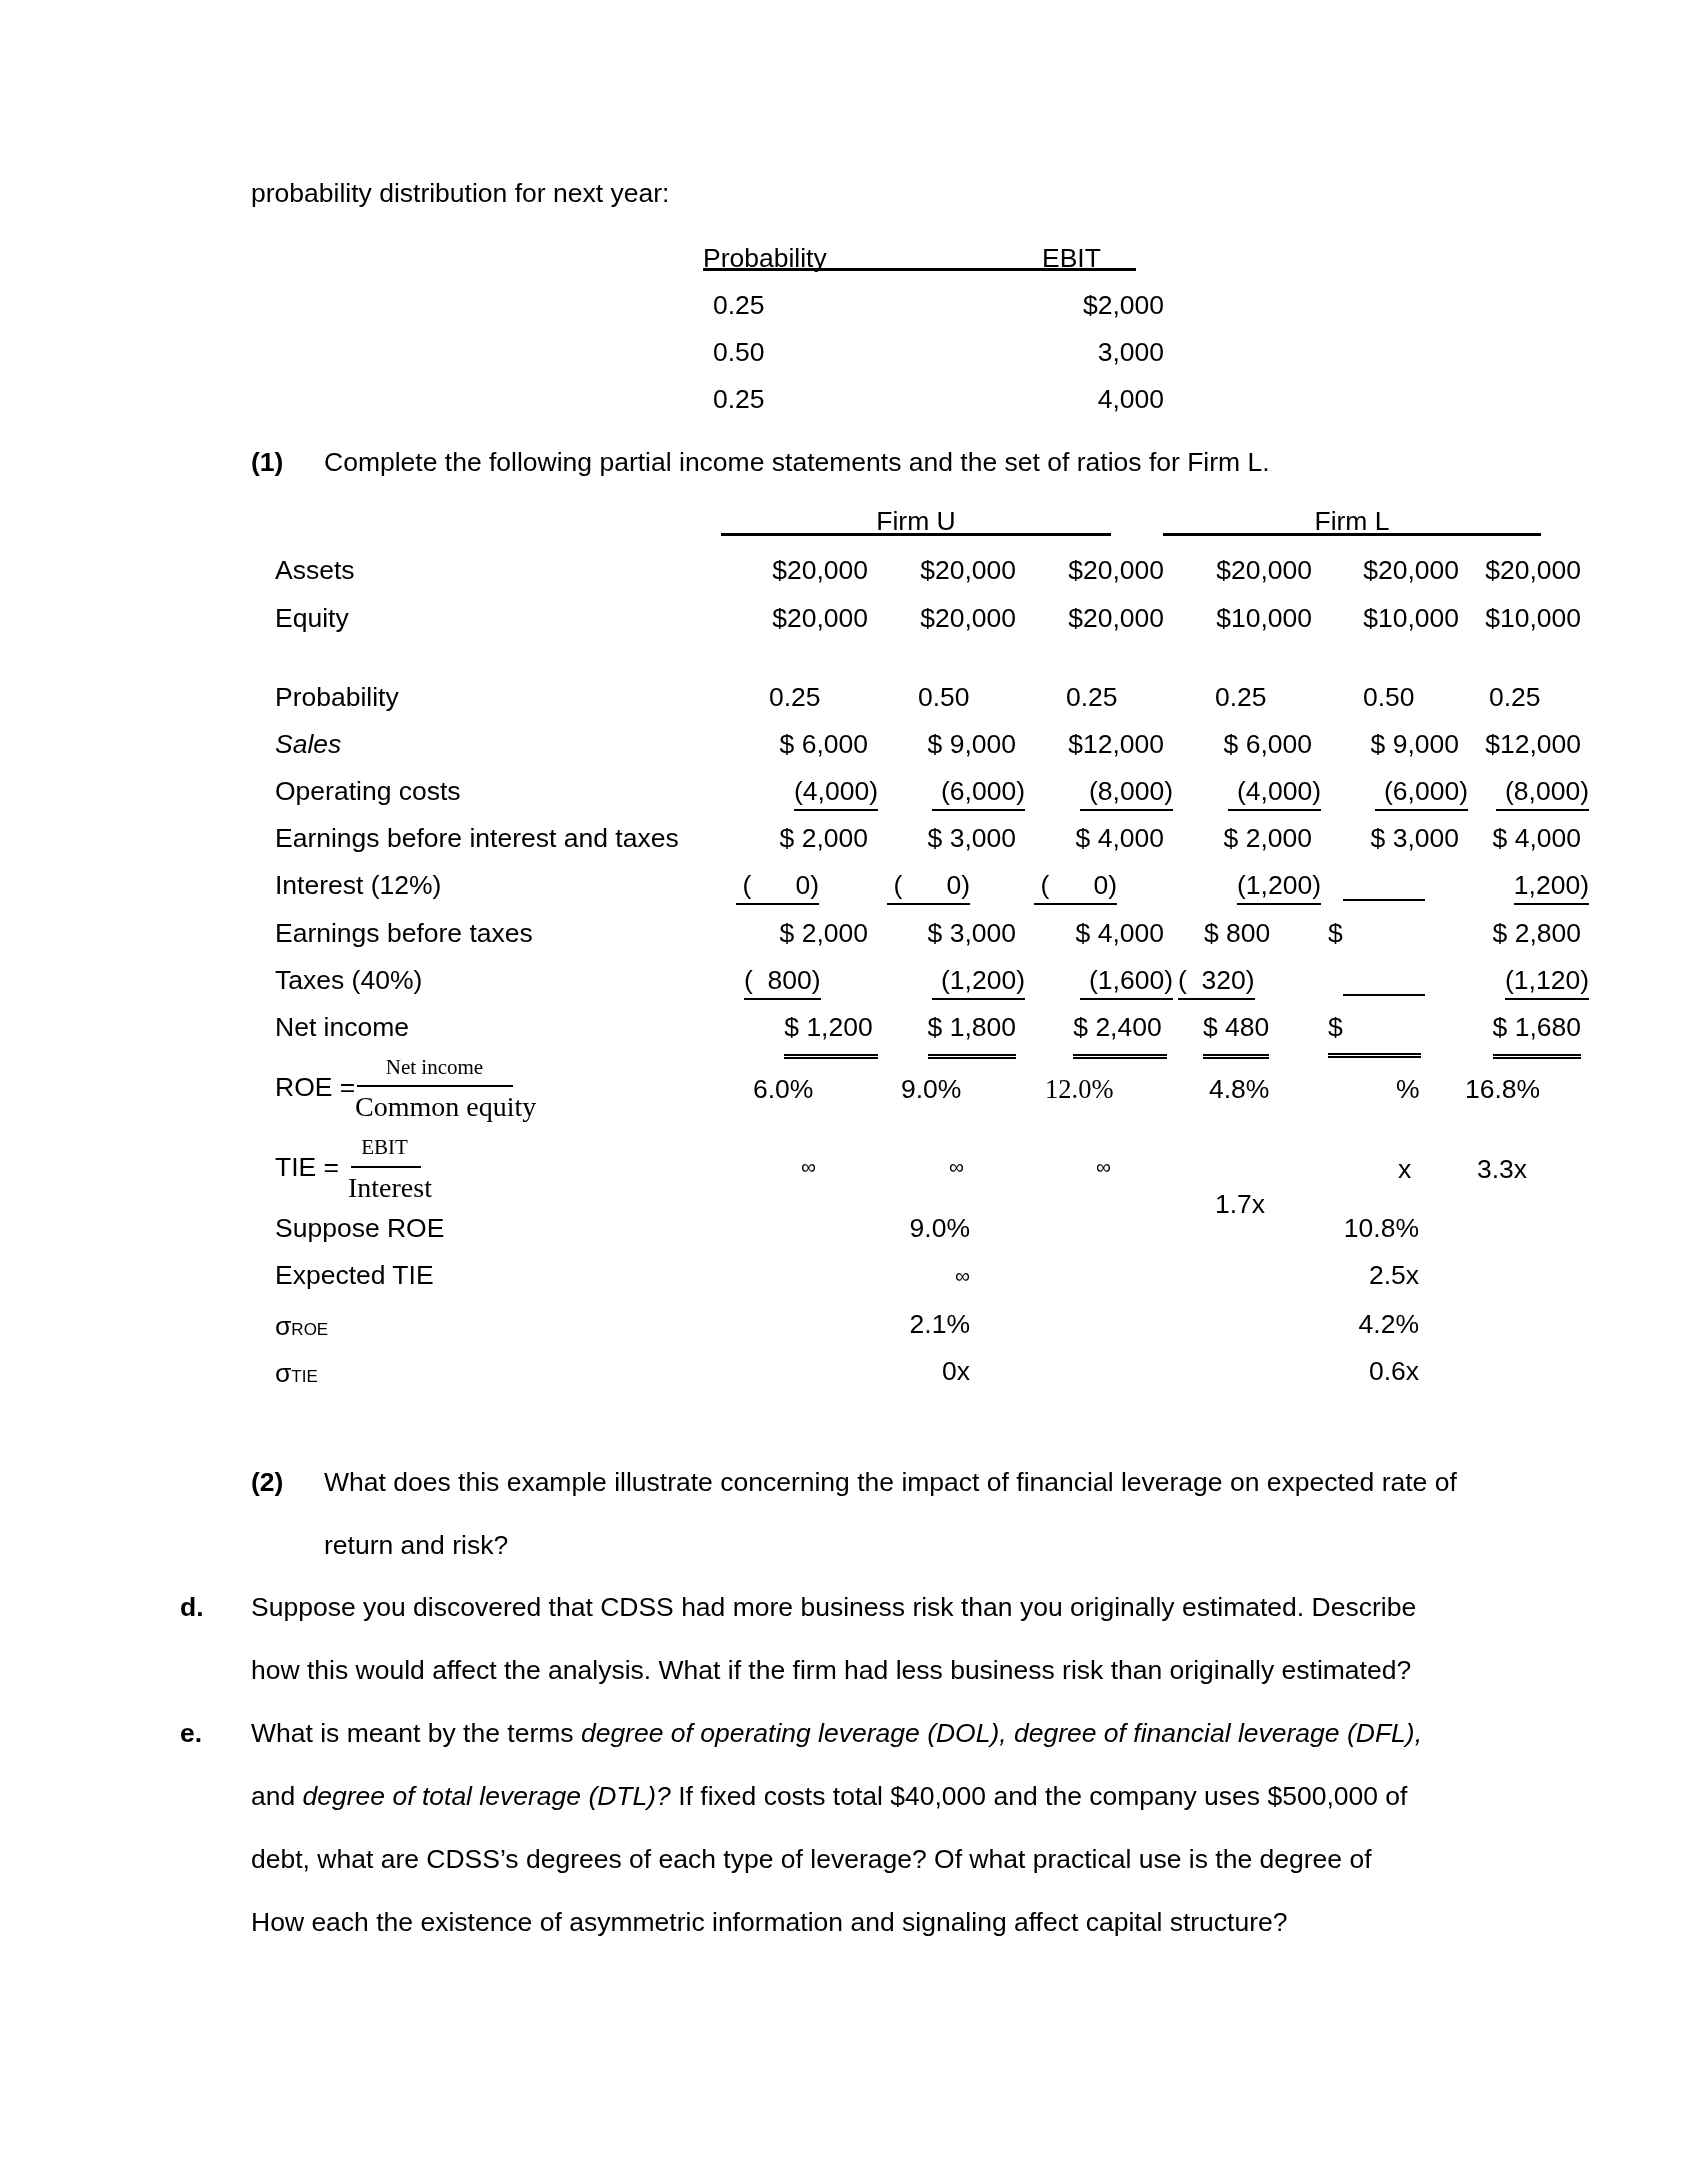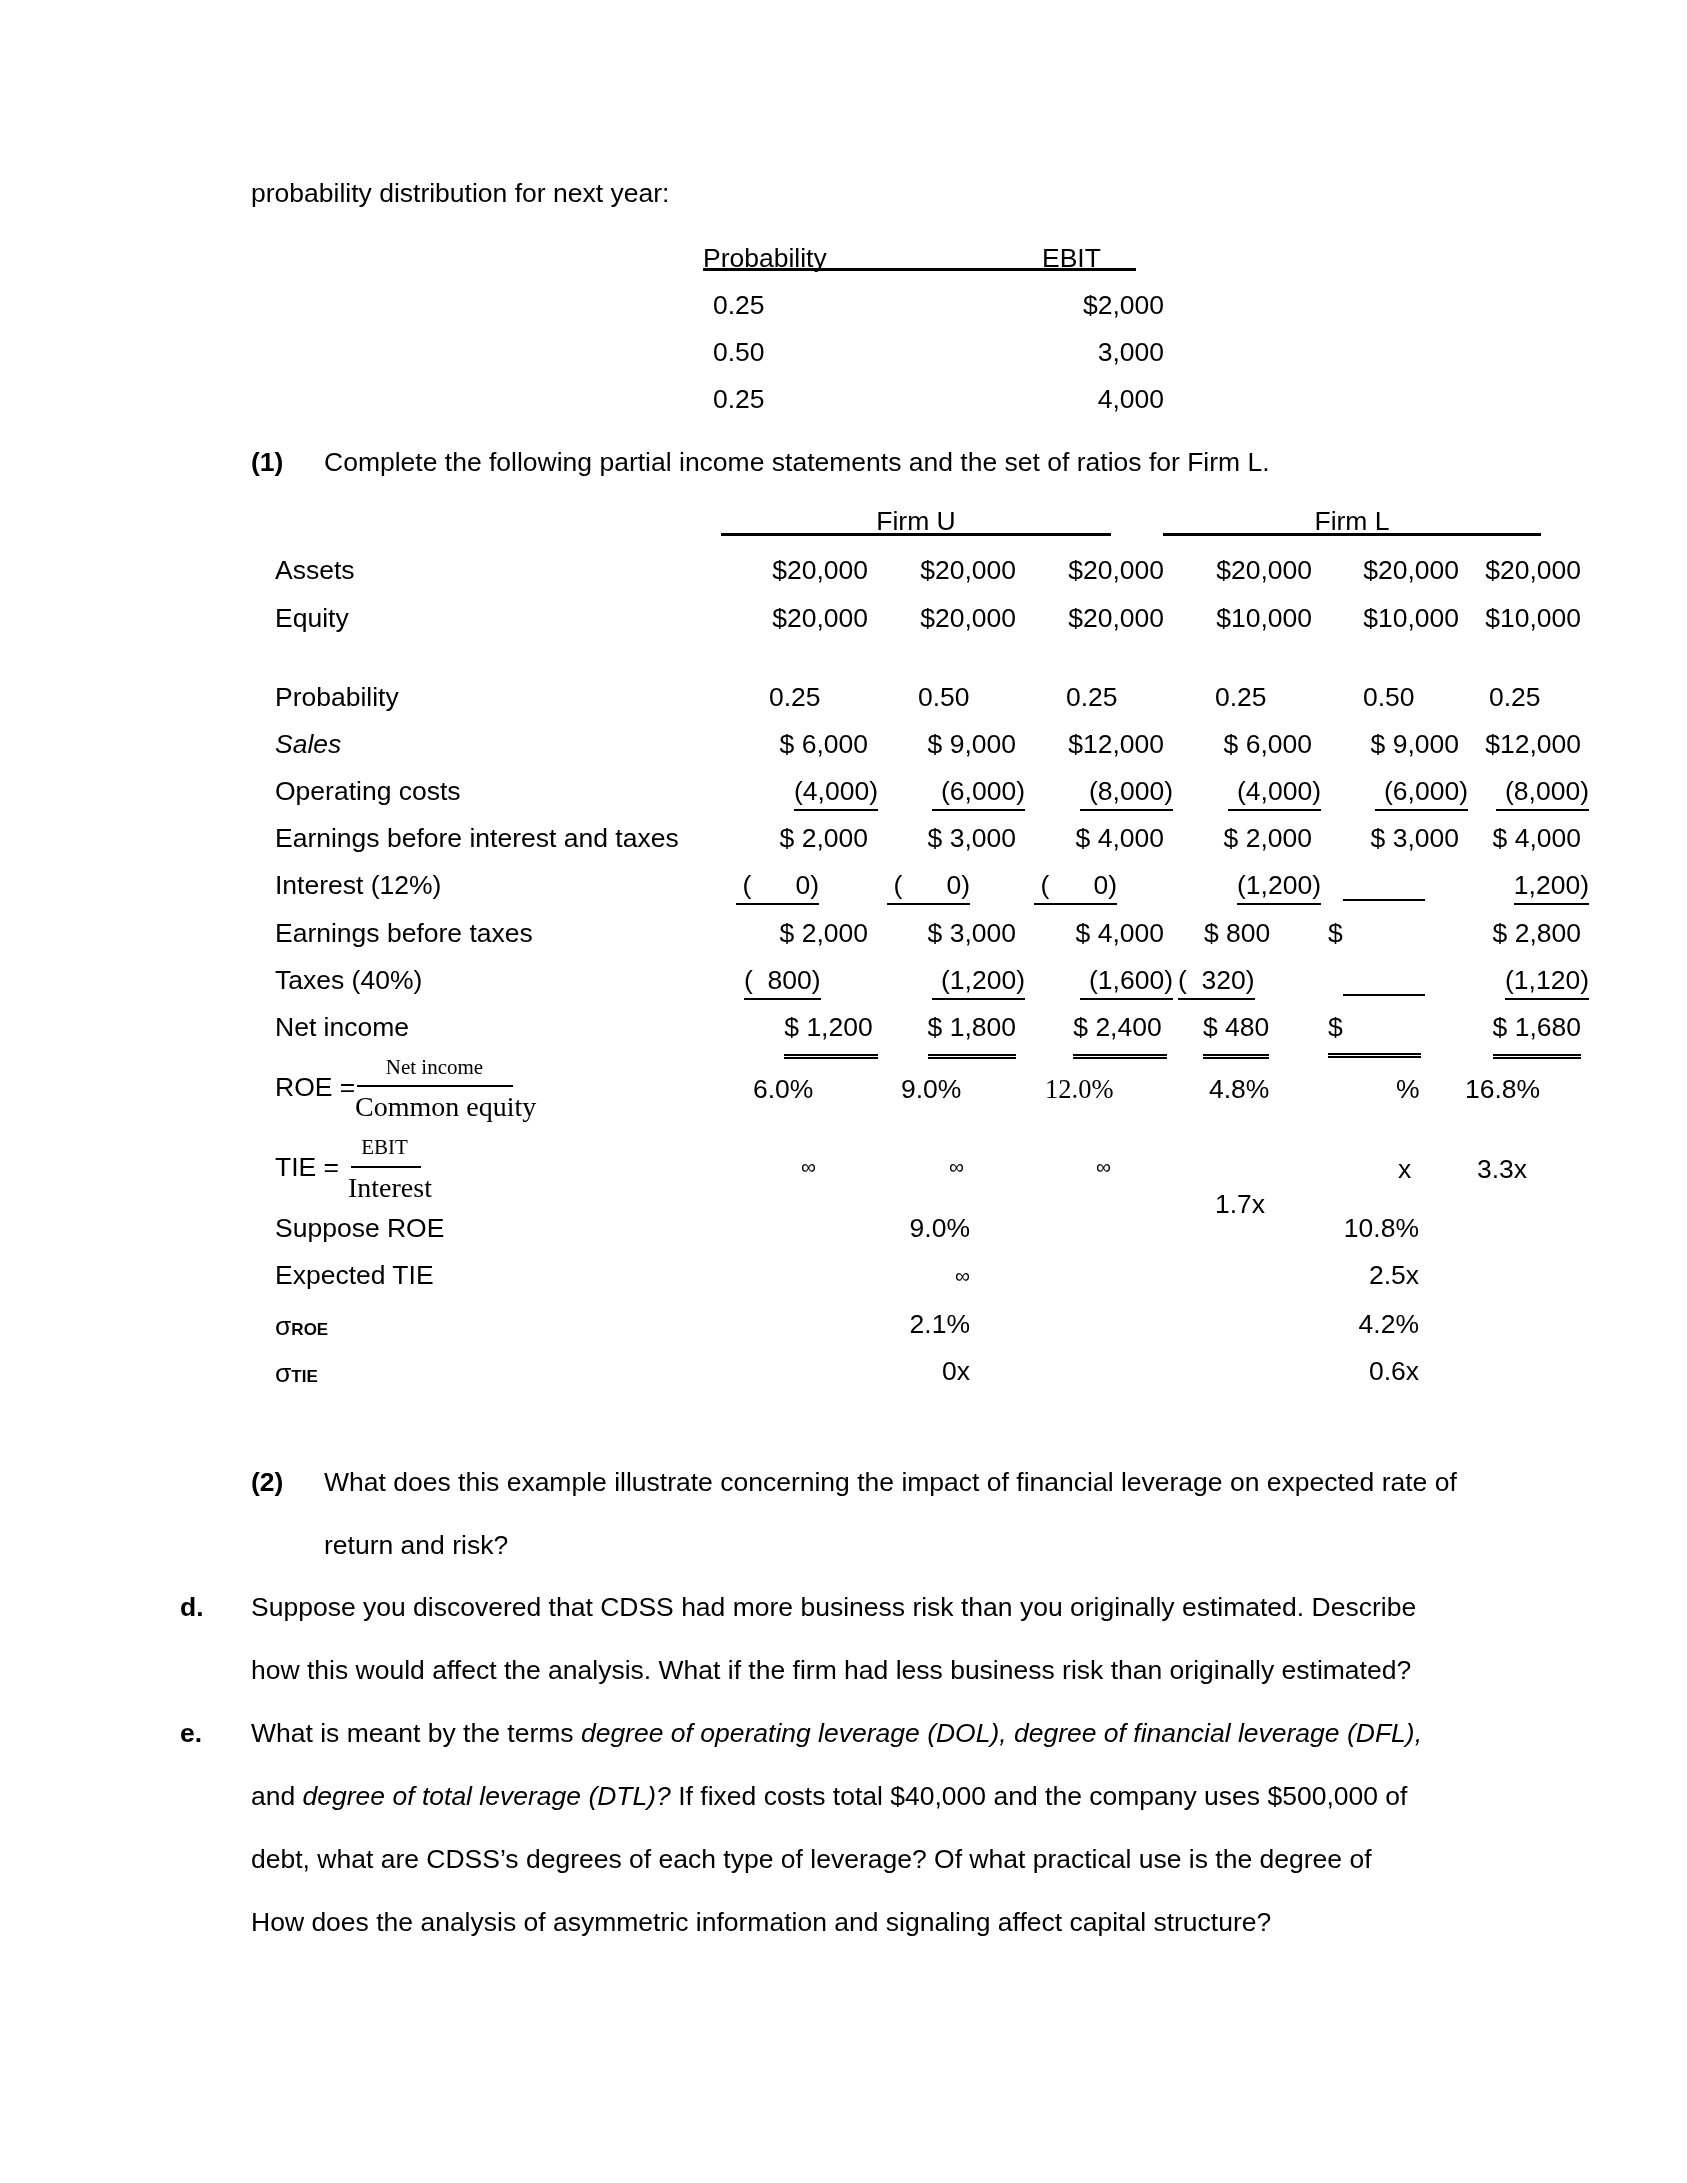--- a/index.html
+++ b/index.html
@@ -15,7 +15,7 @@
   .bold { font-weight:bold; }
   .it { font-style:italic; }
   .rule { position:absolute; height:2.6px; background:#000; }
-  .sub { font-size:17px;font-weight:bold; }
+  .sub { font-size:17px; }
 </style>
 </head>
 <body>

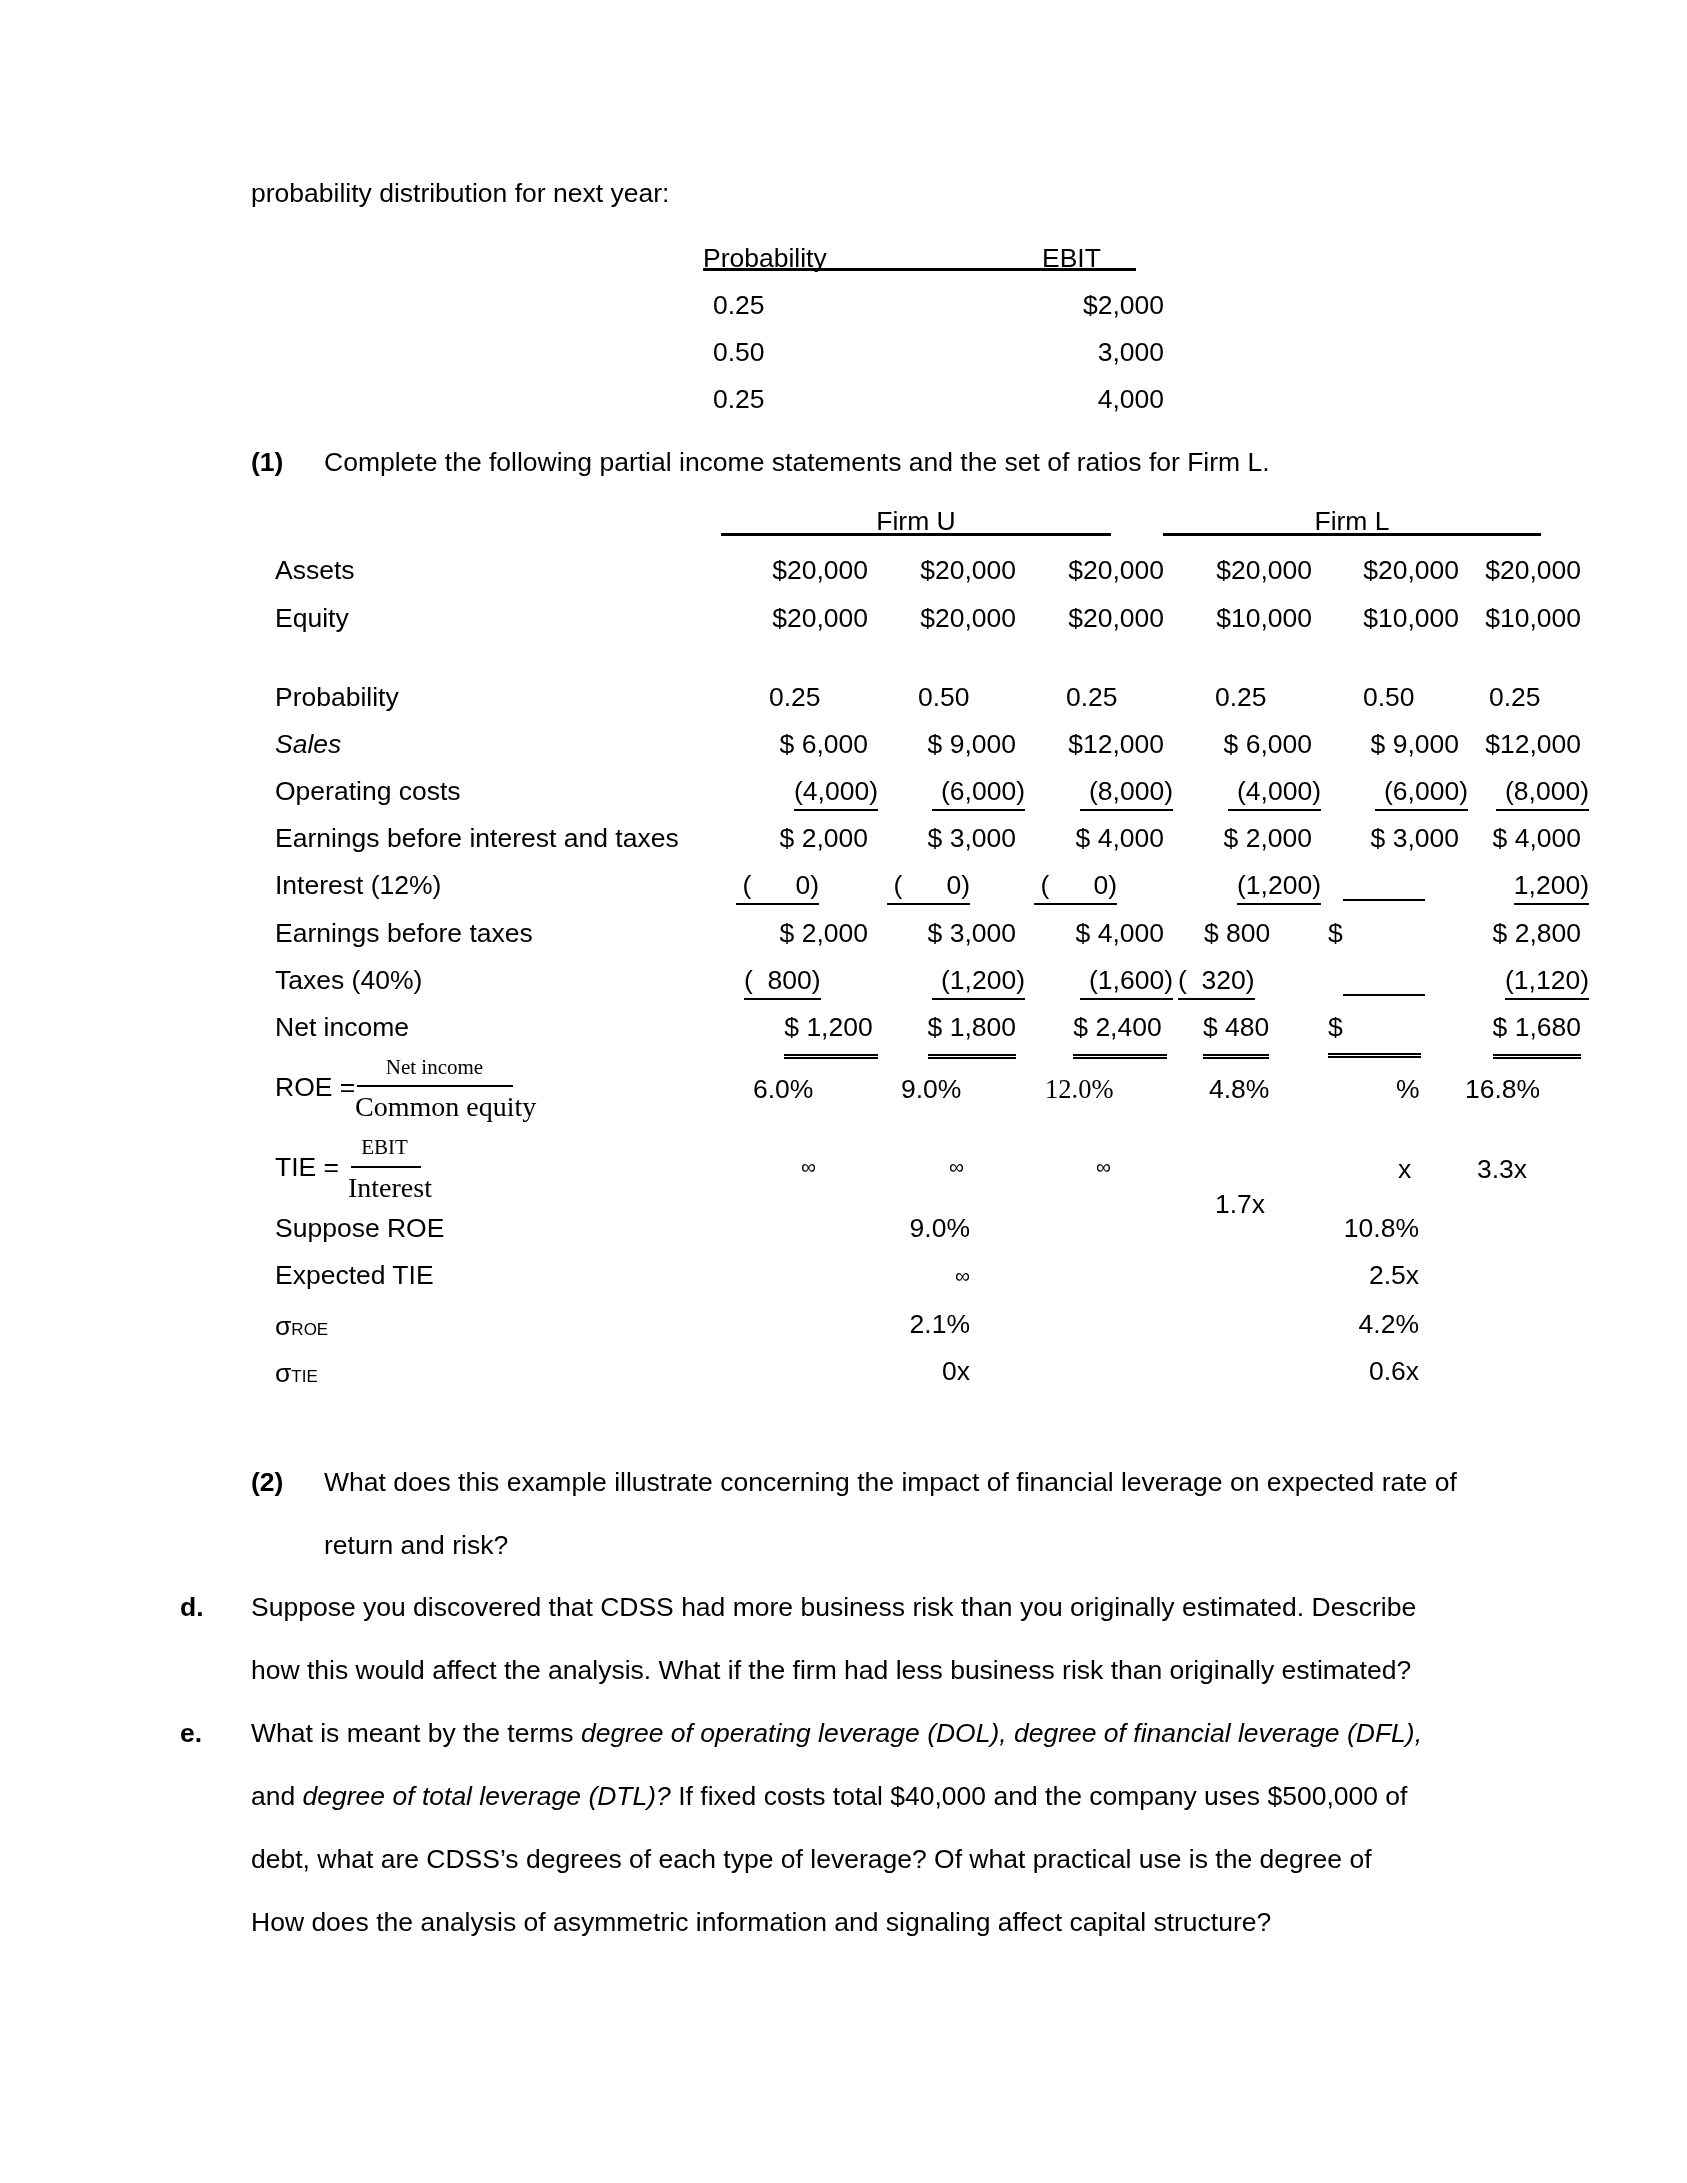--- a/index.html
+++ b/index.html
@@ -180,7 +180,7 @@
 <div class="abs" style="left:251px;top:1720px;"><span>What is meant by the terms </span><span class="it">degree of operating leverage (DOL), degree of financial leverage (DFL),</span></div>
 <div class="abs" style="left:251px;top:1783px;"><span>and </span><span class="it">degree of total leverage (DTL)?</span><span> If fixed costs total $40,000 and the company uses $500,000 of</span></div>
 <div class="abs" style="left:251px;top:1846px;">debt, what are CDSS’s degrees of each type of leverage? Of what practical use is the degree of</div>
-<div class="abs" style="left:251px;top:1909px;">How does the analysis of asymmetric information and signaling affect capital structure?</div>
+<div class="abs" style="left:251px;top:1909px;">How each the existence of asymmetric information and signaling affect capital structure?</div>
 
 
 </body></html>

